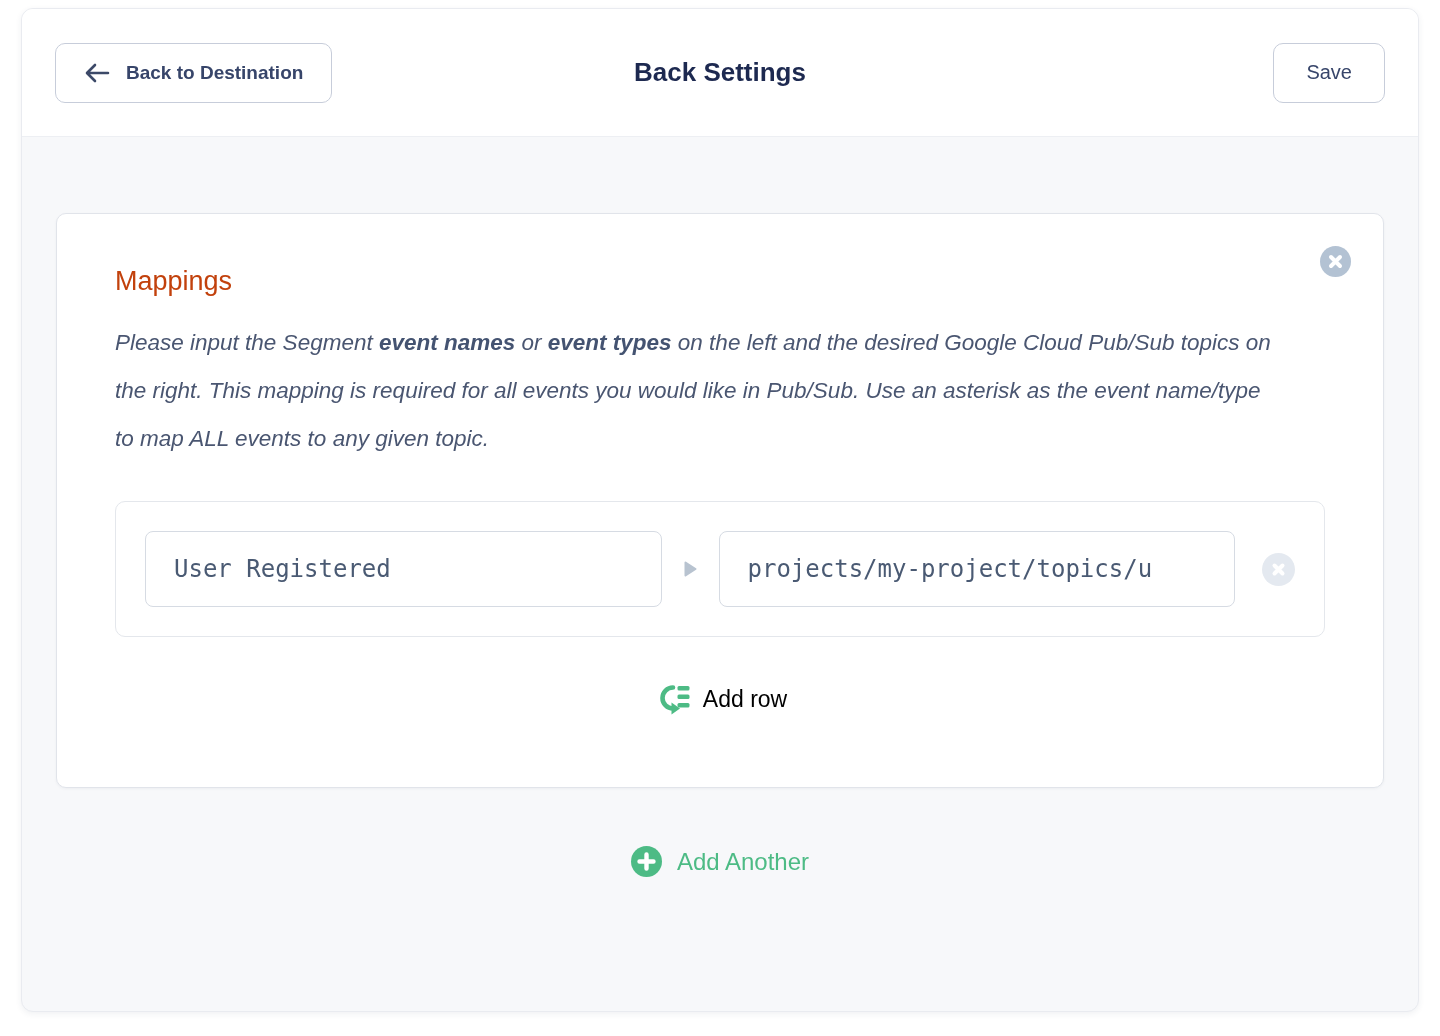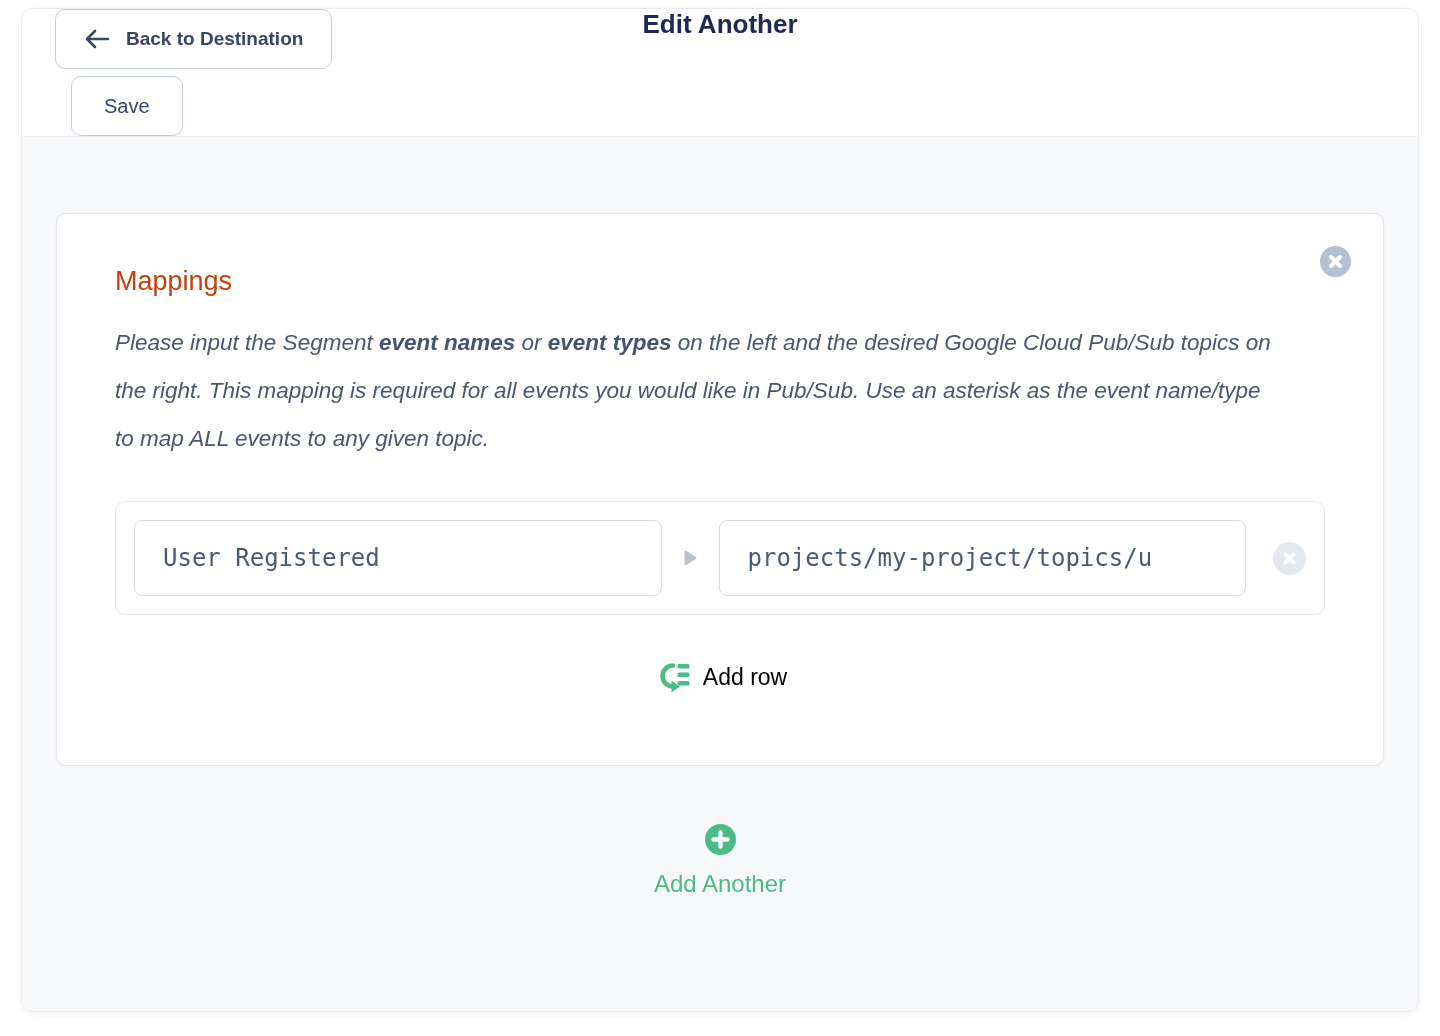--- a/index.html
+++ b/index.html
@@ -13,8 +13,8 @@
   
   .header {
     background:#ffffff; height:128px; border-bottom:1px solid #edeff3;
-    display:flex; align-items:flex-start; justify-content:space-between;
-    padding:0 33px; position:relative;flex-direction:column;
+    display:flex; align-items:center; justify-content:space-between;
+    padding:0 33px; position:relative;
   }
   .btn {
     display:flex; align-items:center; gap:16px; background:#fff;

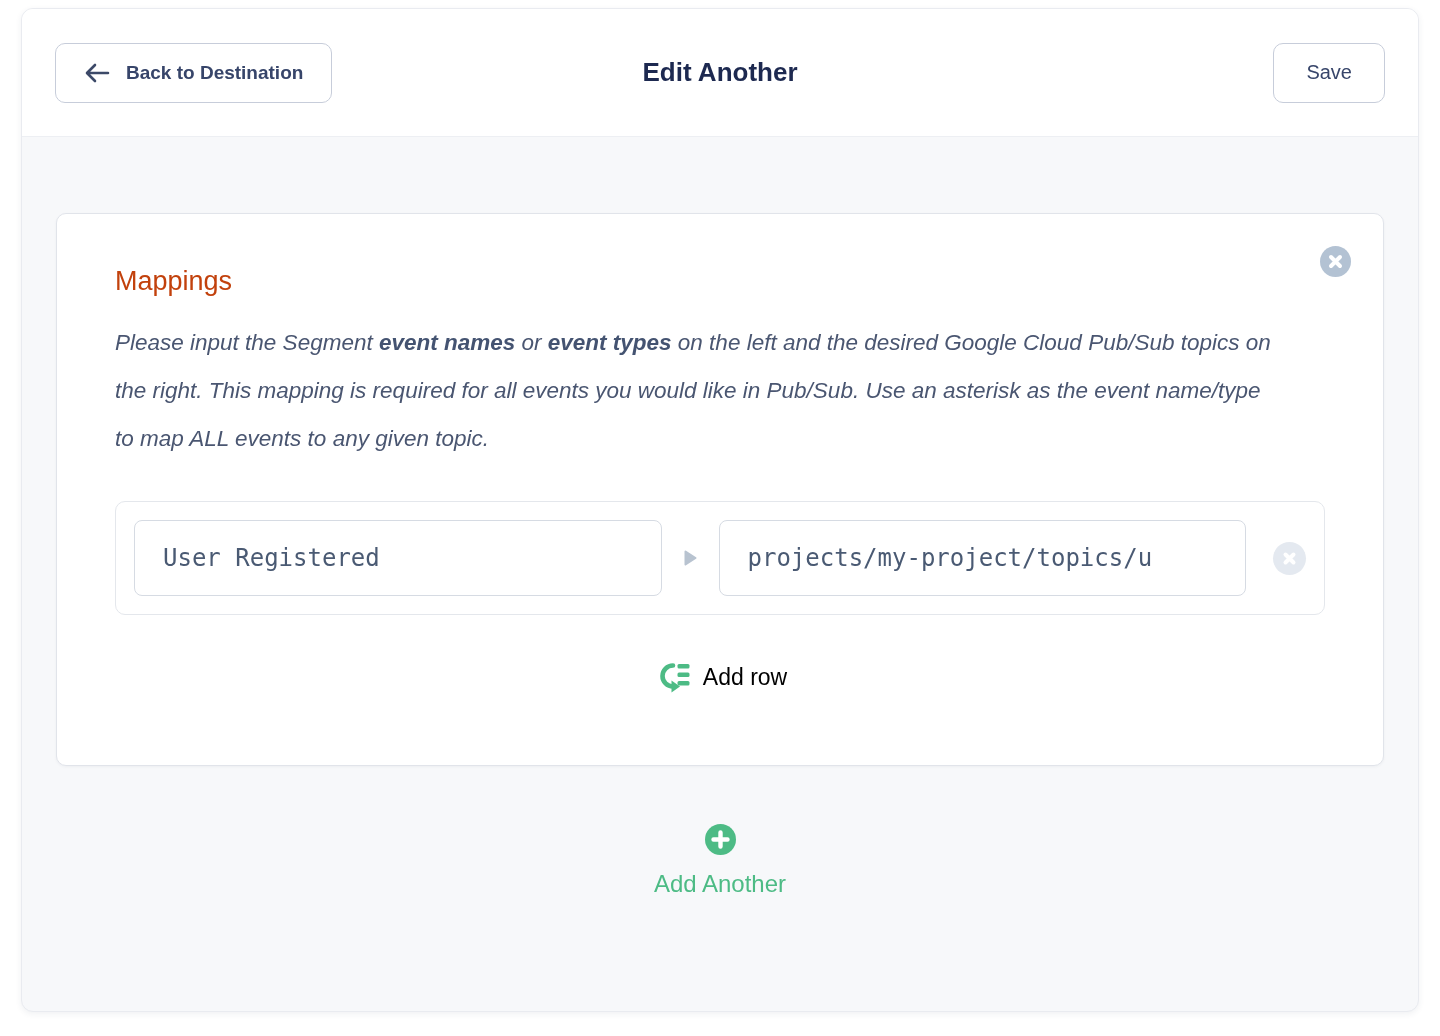--- a/index.html
+++ b/index.html
@@ -96,7 +96,7 @@
       <span>Back to Destination</span>
     </button>
 
-    <div class="page-title">Edit Another</div>
+    <div class="page-title">Back Settings</div>
 
     <button class="btn btn-save">
       <span>Save</span>

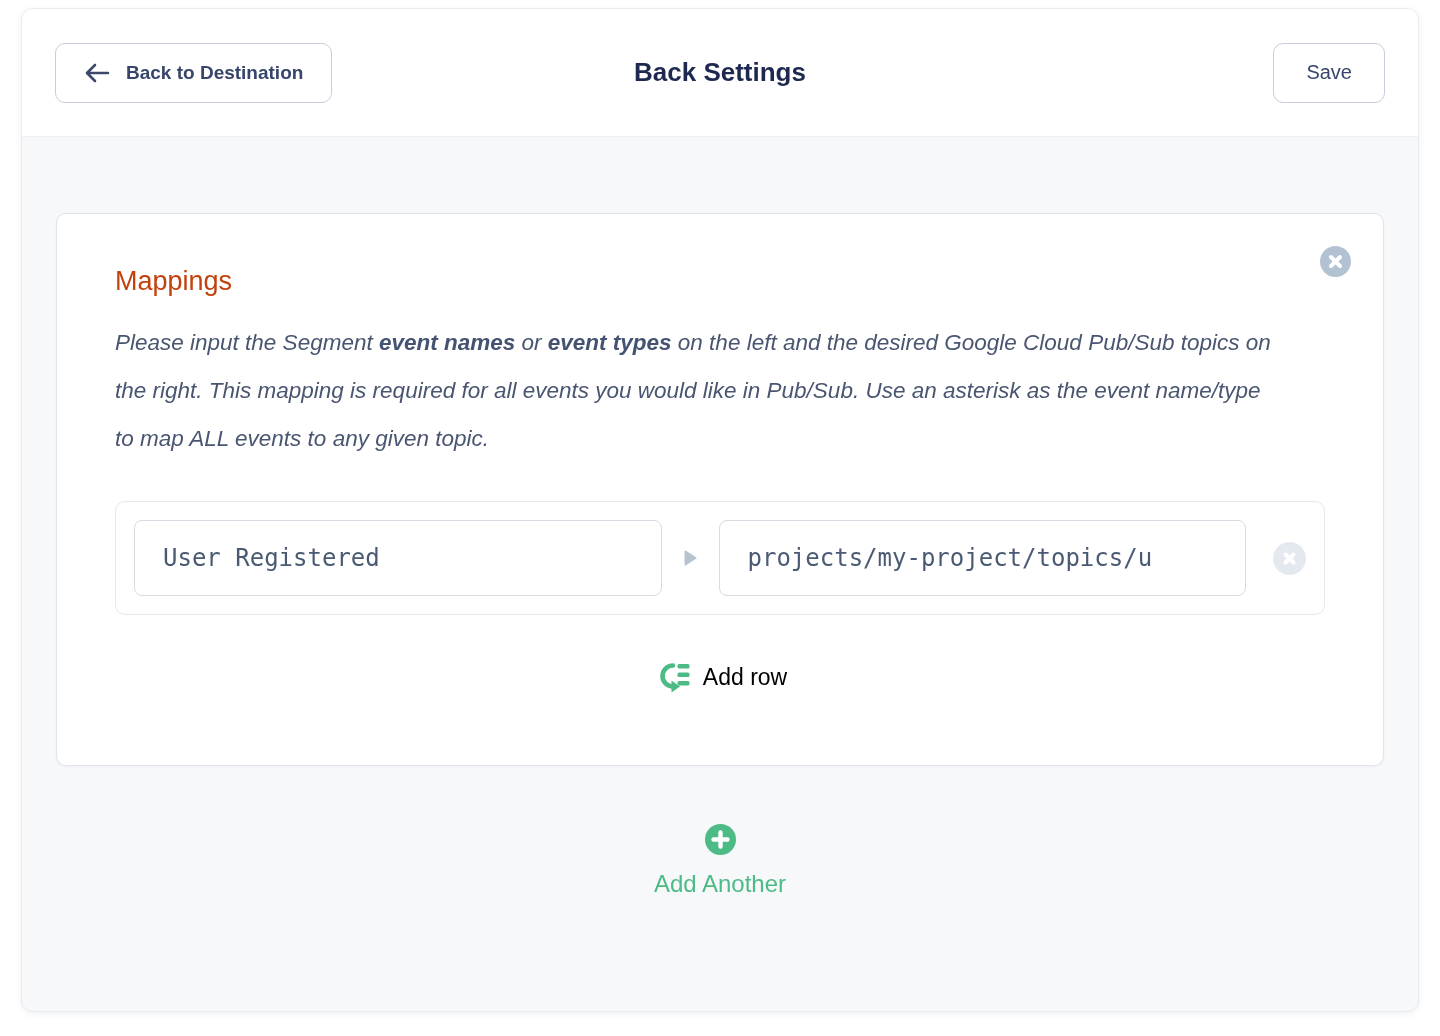--- a/index.html
+++ b/index.html
@@ -52,7 +52,7 @@
   
   .map-row {
     margin-top:38px; display:flex; align-items:center; background:#fff;
-    border:1px solid #e4e7ec; border-radius:10px; padding:18px;
+    border:1px solid #e4e7ec; border-radius:10px; padding:29px;
   }
   .map-input {
     flex:1; min-width:0; height:76px; background:#fff;

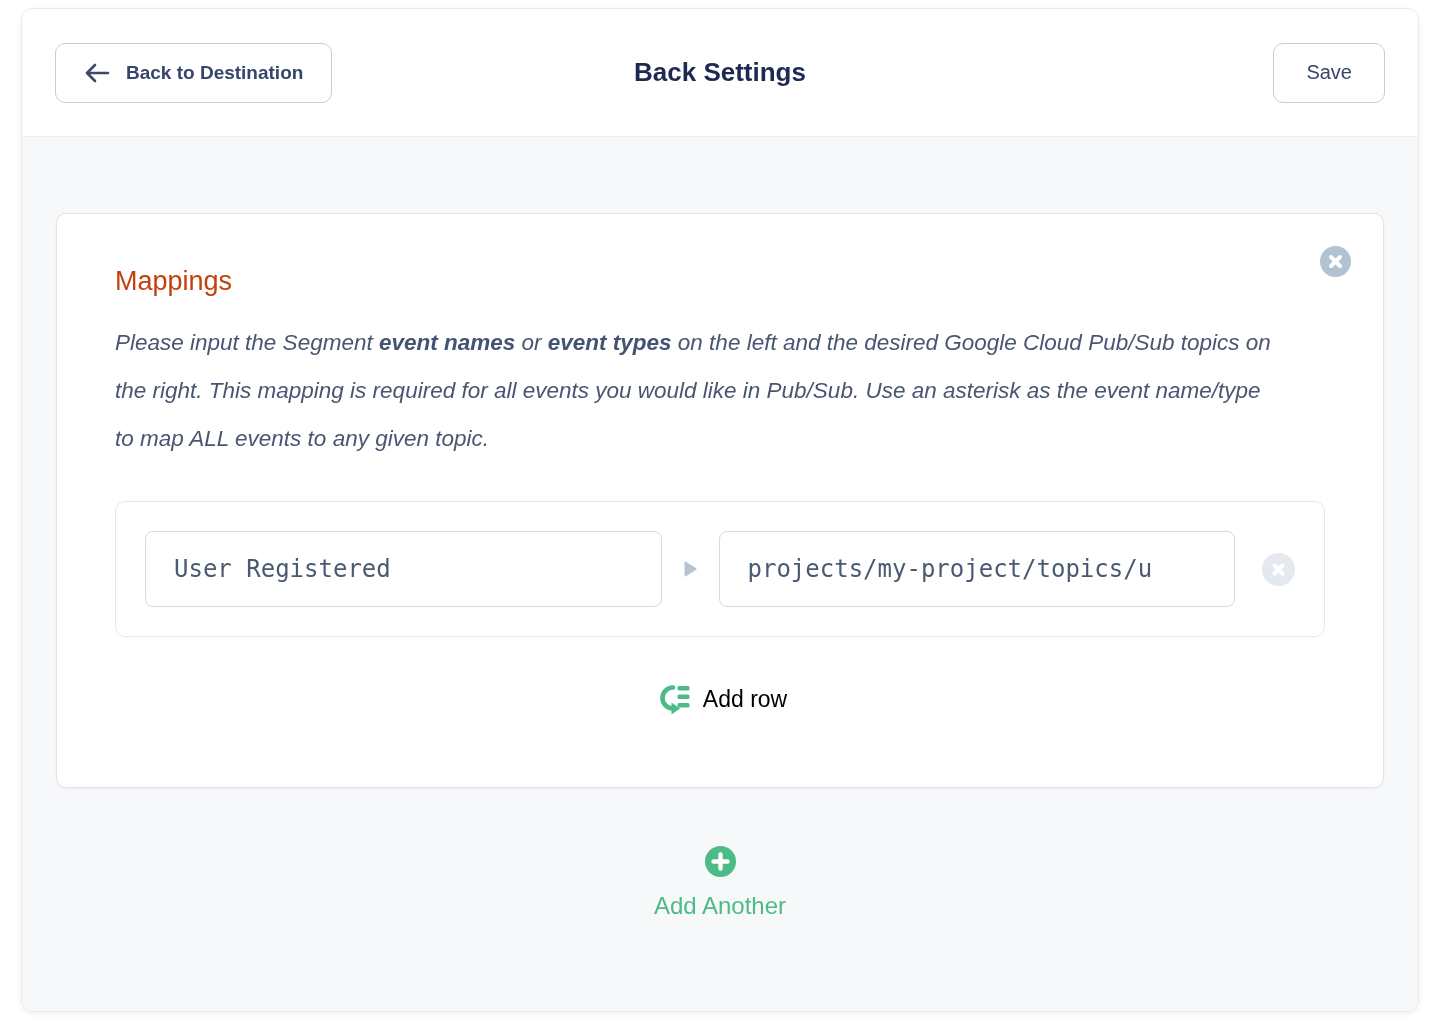--- a/index.html
+++ b/index.html
@@ -74,11 +74,10 @@
     font-family:inherit;
   }
   .add-another {
-    margin-top:58px; display:flex; justify-content:flex-end;
+    margin-top:58px; display:flex; justify-content:center;
     align-items:center; gap:15px; color:#4dbb85; font-size:24px;
     cursor:pointer; background:none; border:none; width:100%;
     font-family:inherit;
-    flex-direction:column;
   }
 </style>
 </head>

